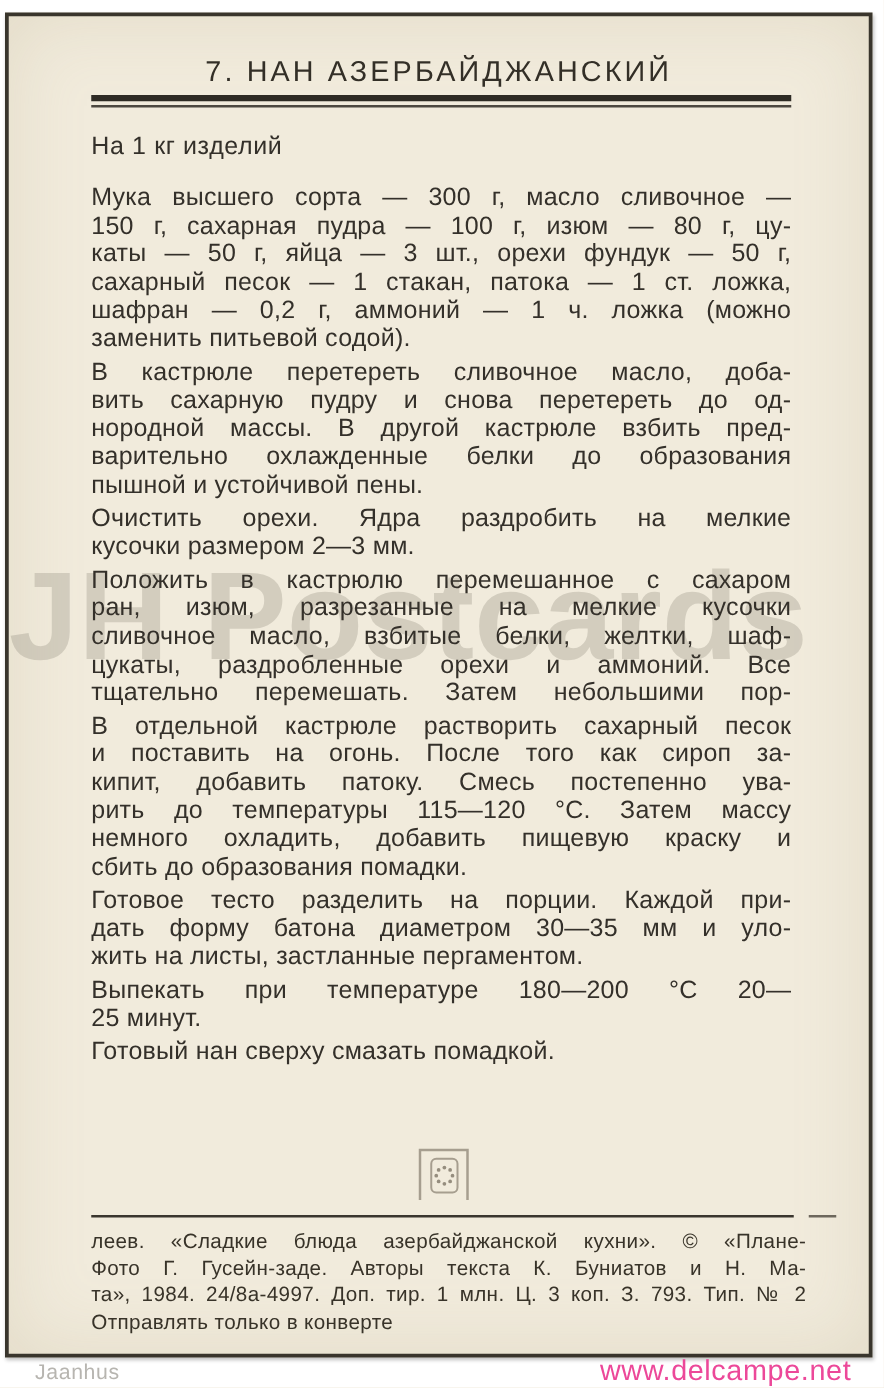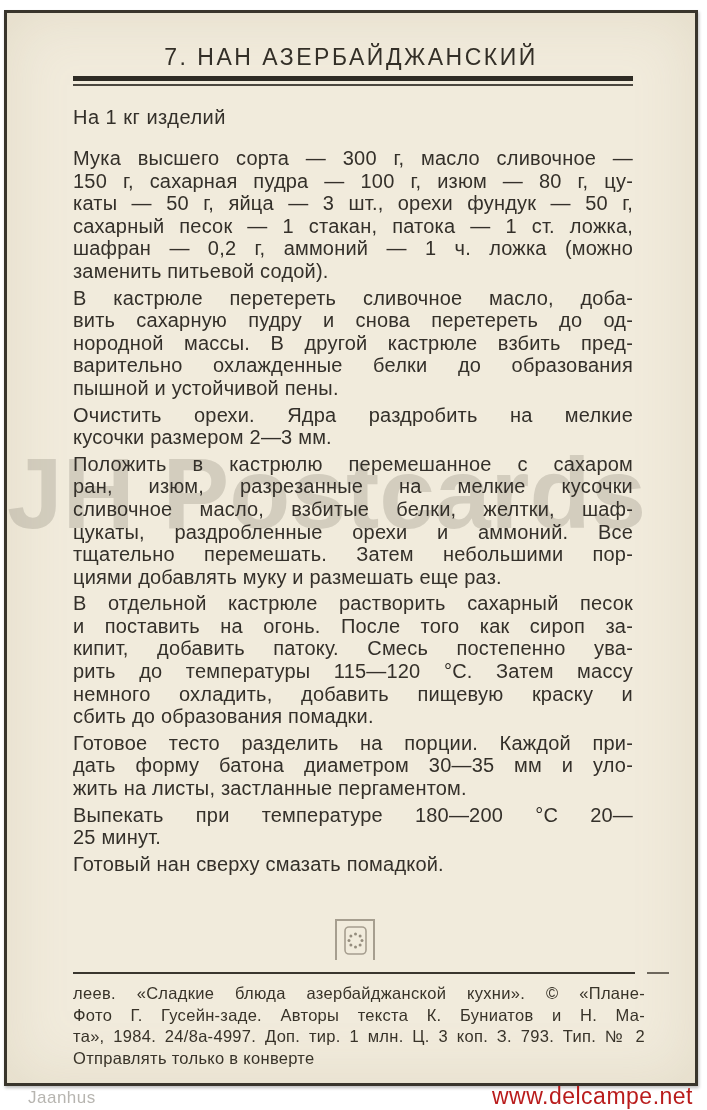--- a/index.html
+++ b/index.html
@@ -113,7 +113,6 @@
             <div class="jl">сливочное масло, взбитые белки, желтки, шаф-</div>
             <div class="jl">цукаты, раздробленные орехи и аммоний. Все</div>
             <div class="jl">тщательно перемешать. Затем небольшими пор-</div>
-            <div class="jl last">циями добавлять муку и размешать еще раз.</div>
           </div>
           <div class="para">
             <div class="jl">В отдельной кастрюле растворить сахарный песок</div>

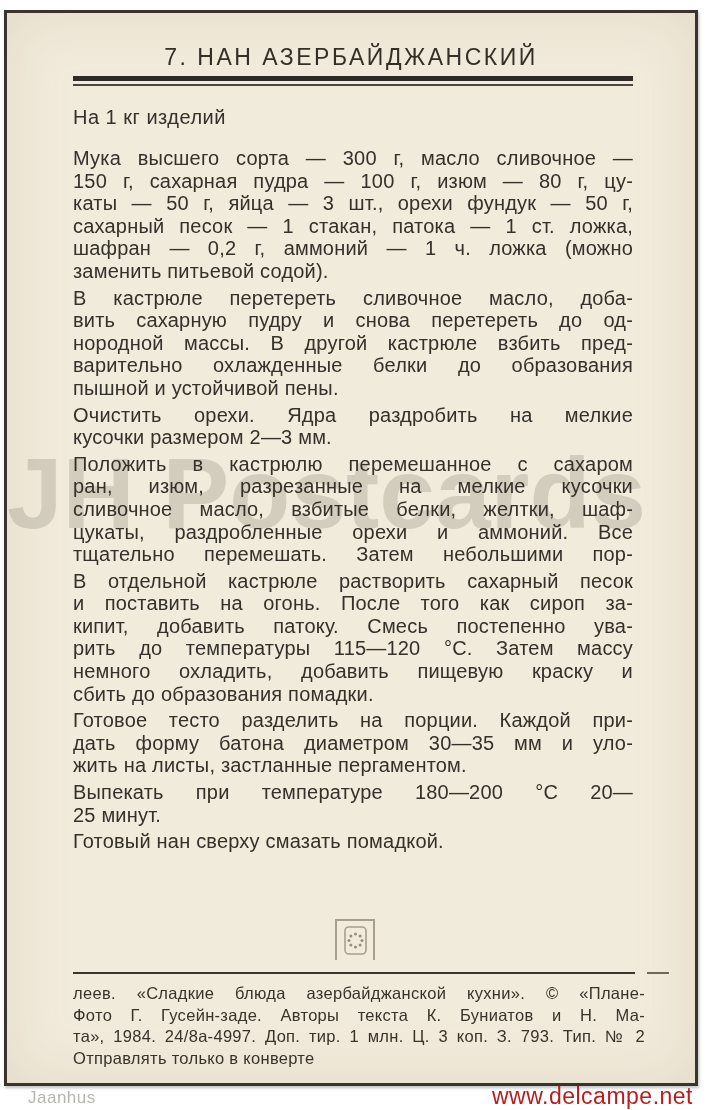--- a/index.html
+++ b/index.html
@@ -63,8 +63,8 @@
     font-size:17px;color:#b7b5b0;letter-spacing:0.5px;
   }
   .footer-right{
-    position:absolute;right:14px;top:1083px;
-    font-size:23px;color:#b91c1c;letter-spacing:0.5px;
+    position:absolute;right:26px;top:1083px;
+    font-size:23px;color:#ec4899;letter-spacing:0.5px;
   }
 </style>
 </head>

